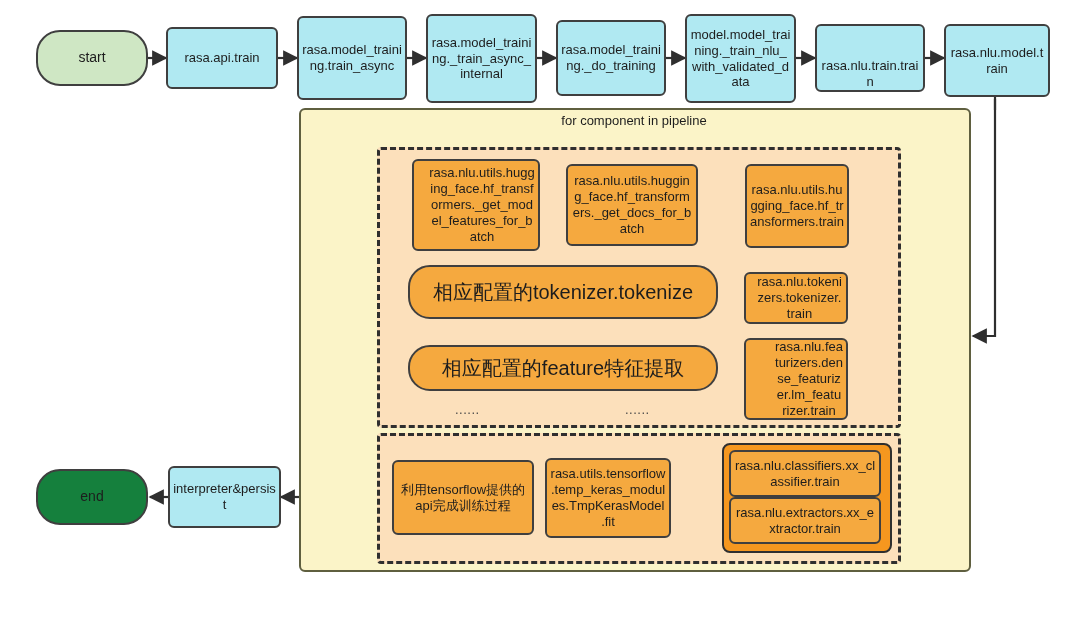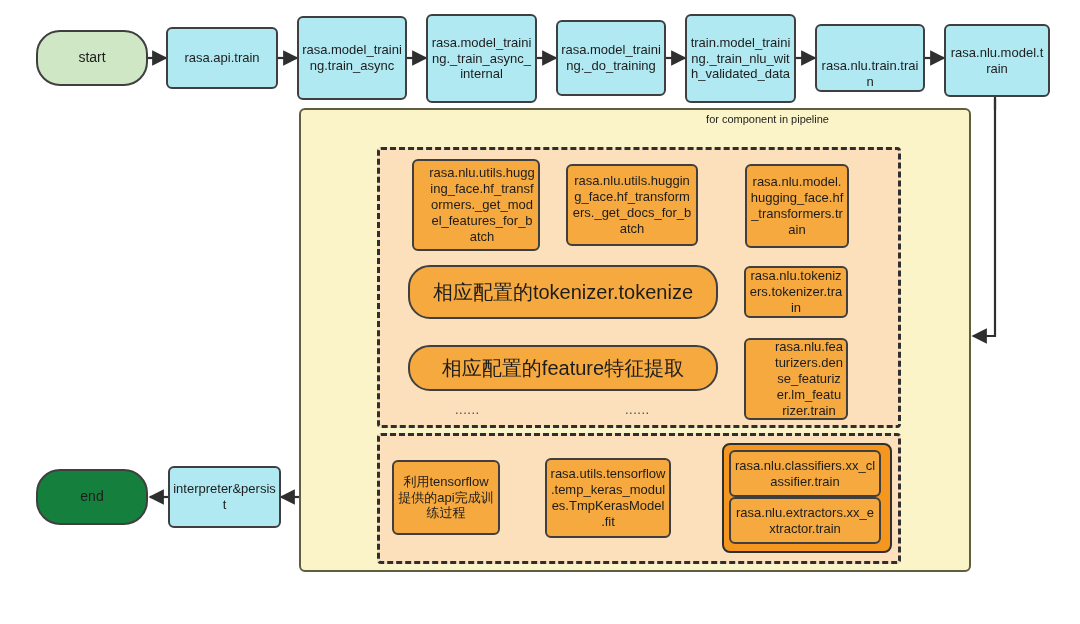--- a/index.html
+++ b/index.html
@@ -182,7 +182,7 @@
 </div>
 
 <div class="node blue" style="left:685px; top:14px; width:111px; height:89px;">
-  <span class="node-text">train.model_training._train_nlu_with_validated_data</span>
+  <span class="node-text">model.model_training._train_nlu_with_validated_data</span>
 </div>
 
 <div class="node blue" style="left:815px; top:24px; width:110px; height:68px;align-items:flex-end;">

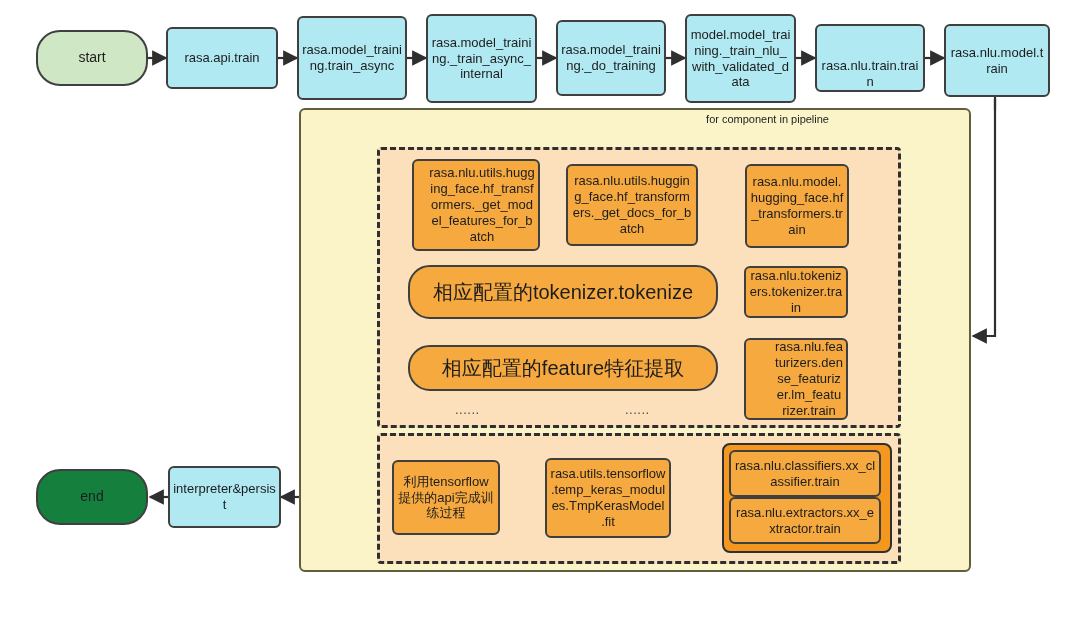--- a/index.html
+++ b/index.html
@@ -90,8 +90,8 @@
   .loop-label {
     position: absolute;
     z-index: 3;
-    text-align: right;
-    font-size: 11px;
+    text-align: center;
+    font-size: 13px;
     color: #1d1d1d;
     line-height: 1.32;
   }

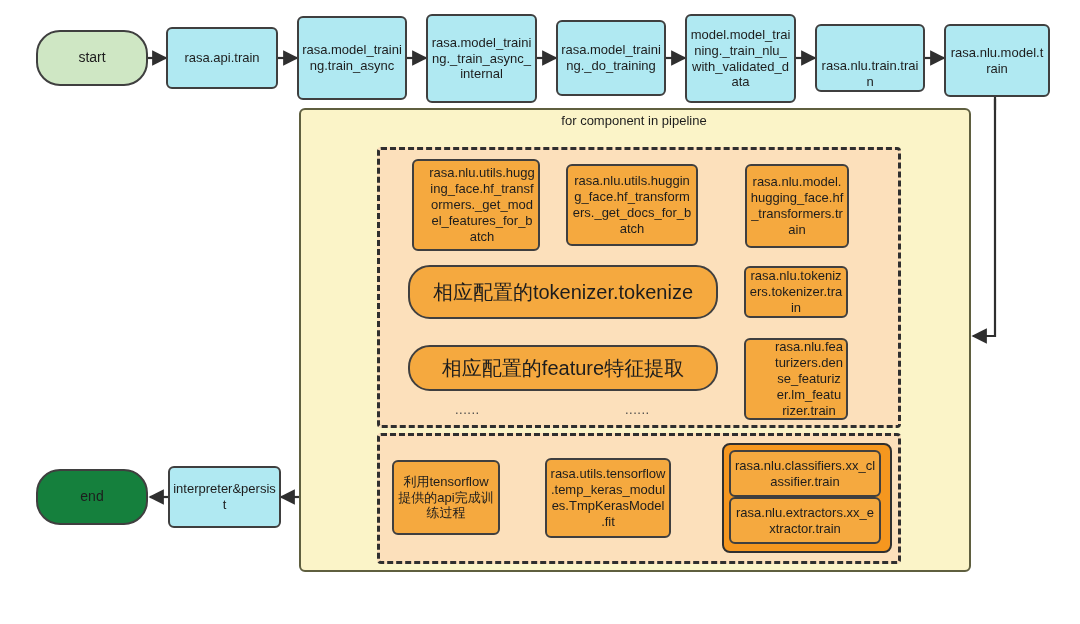--- a/index.html
+++ b/index.html
@@ -202,7 +202,7 @@
 </div>
 
 <div class="node orange" style="left:745px; top:164px; width:104px; height:84px;">
-  <span class="node-text">rasa.nlu.model.hugging_face.hf_transformers.train</span>
+  <span class="node-text">rasa.nlu.utils.hugging_face.hf_transformers.train</span>
 </div>
 
 <div class="node orange orange-wide" style="left:408px; top:265px; width:310px; height:54px;">

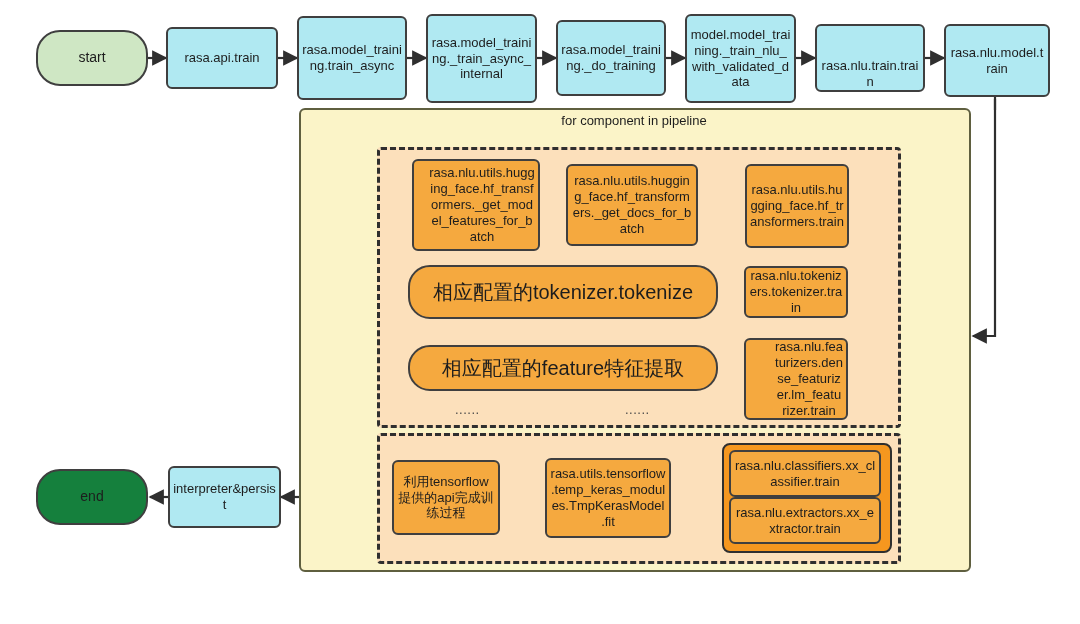--- a/index.html
+++ b/index.html
@@ -209,7 +209,7 @@
   <span class="node-text">相应配置的tokenizer.tokenize</span>
 </div>
 
-<div class="node orange" style="left:744px; top:266px; width:104px; height:52px;">
+<div class="node orange" style="left:744px; top:272px; width:104px; height:52px;padding-left:7px;">
   <span class="node-text">rasa.nlu.tokenizers.tokenizer.train</span>
 </div>
 

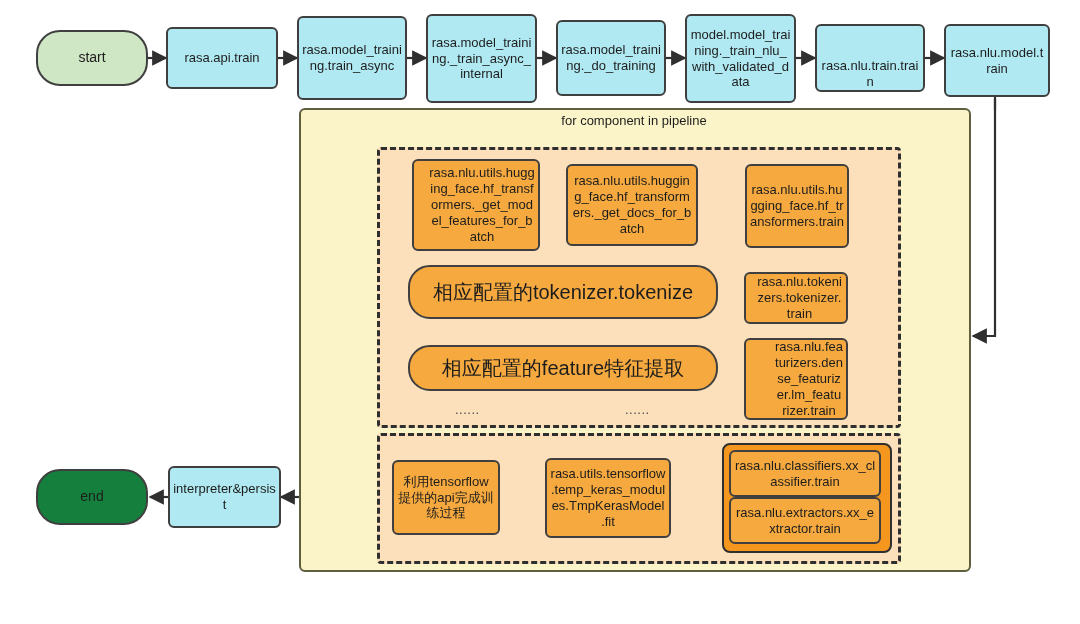--- a/index.html
+++ b/index.html
@@ -237,7 +237,7 @@
   <span class="node-text">rasa.utils.tensorflow.temp_keras_modules.TmpKerasModel.fit</span>
 </div>
 
-<div class="node orange" style="left:392px; top:460px; width:108px; height:75px;">
+<div class="node orange" style="left:392px; top:460px; width:142px; height:75px;">
   <span class="node-text">利用tensorflow提供的api完成训练过程</span>
 </div>
 

